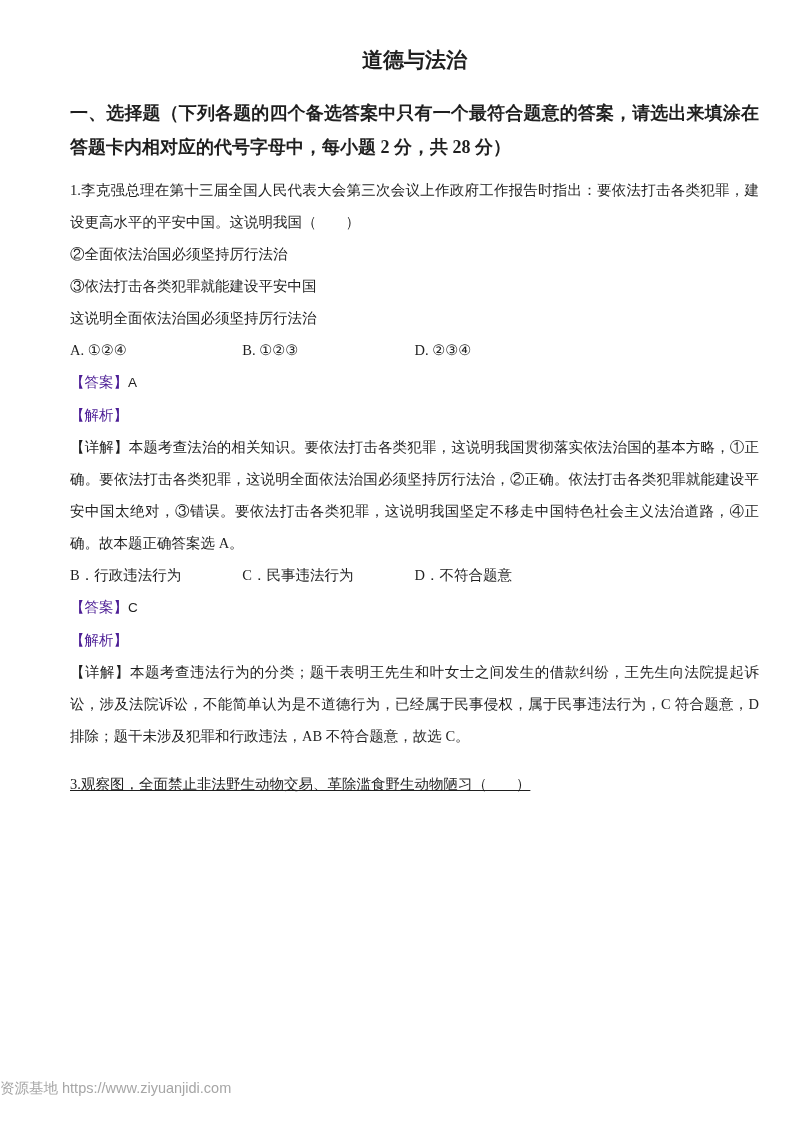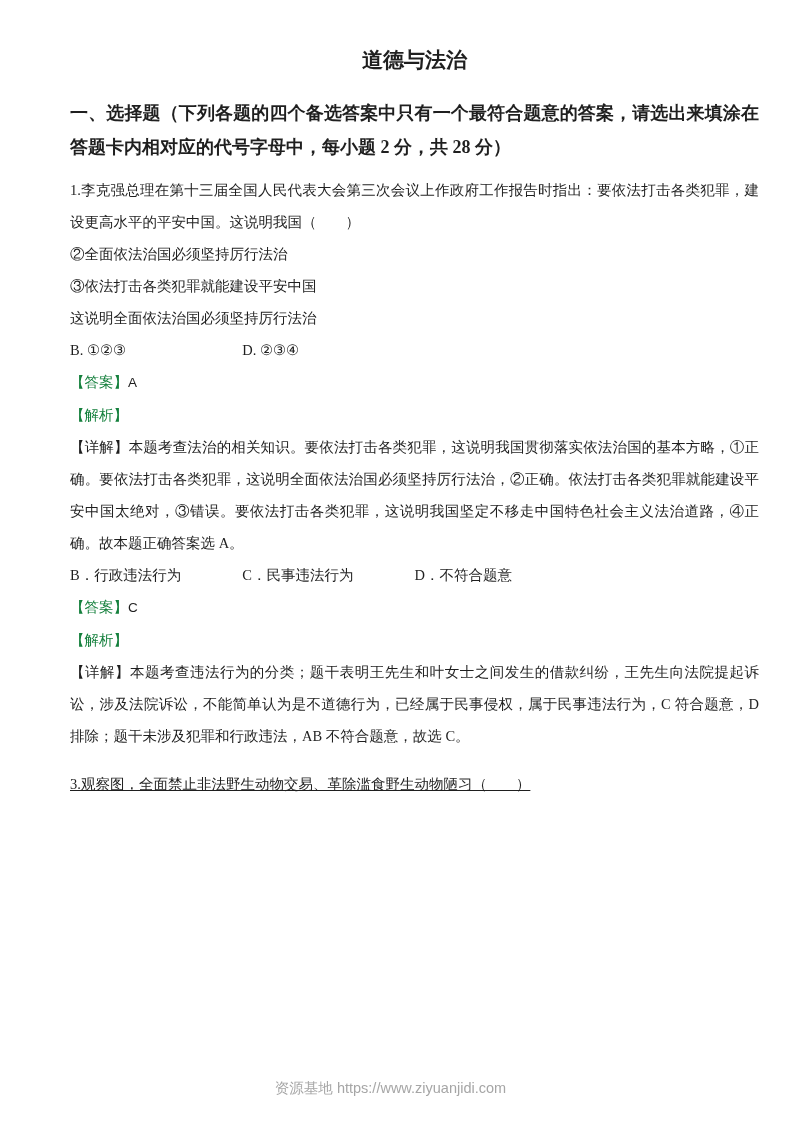--- a/index.html
+++ b/index.html
@@ -84,6 +84,7 @@
     <p class="line">③依法打击各类犯罪就能建设平安中国</p>
     <p class="line">这说明全面依法治国必须坚持厉行法治</p>
     <div class="options-row">
+      <span>A. ①②④</span>
       <span>B. ①②③</span>
       <span>D. ②③④</span>
     </div>

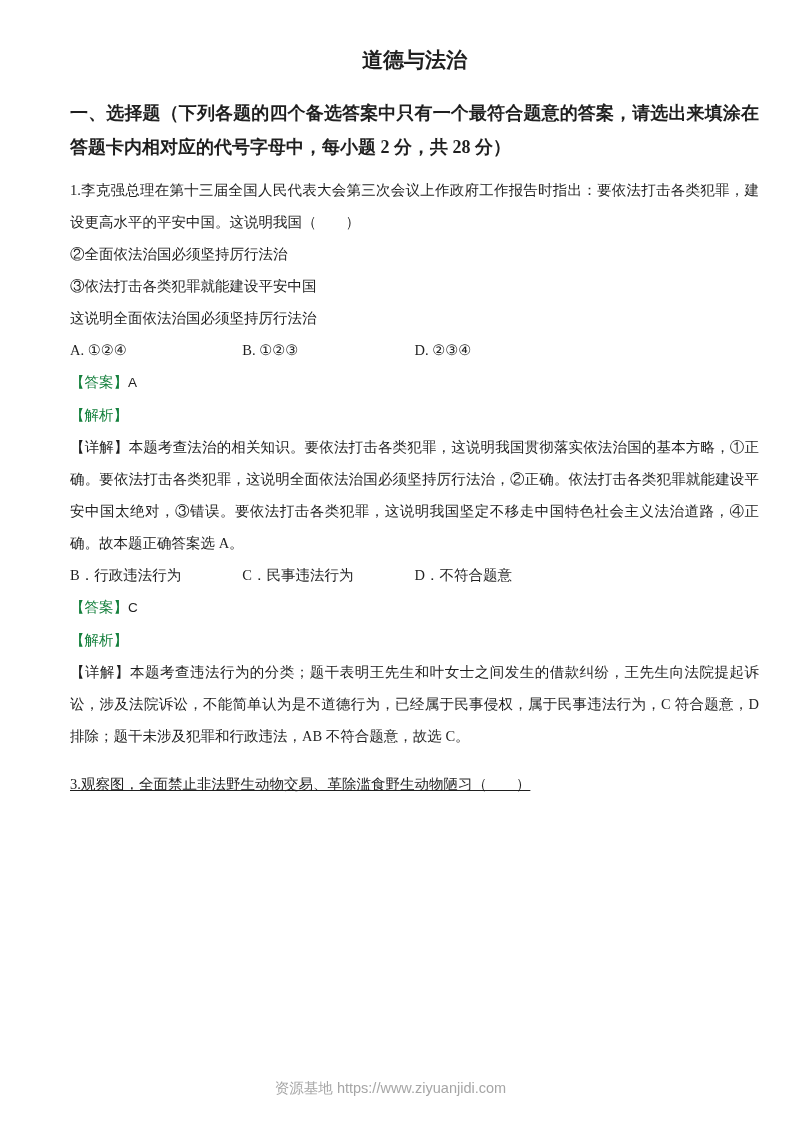--- a/index.html
+++ b/index.html
@@ -47,7 +47,7 @@
     line-height: 32px;
   }
   .label-blue {
-    color: #15803d;
+    color: #4c1d95;
   }
   .answer-letter {
     font-family: "Liberation Sans", sans-serif;

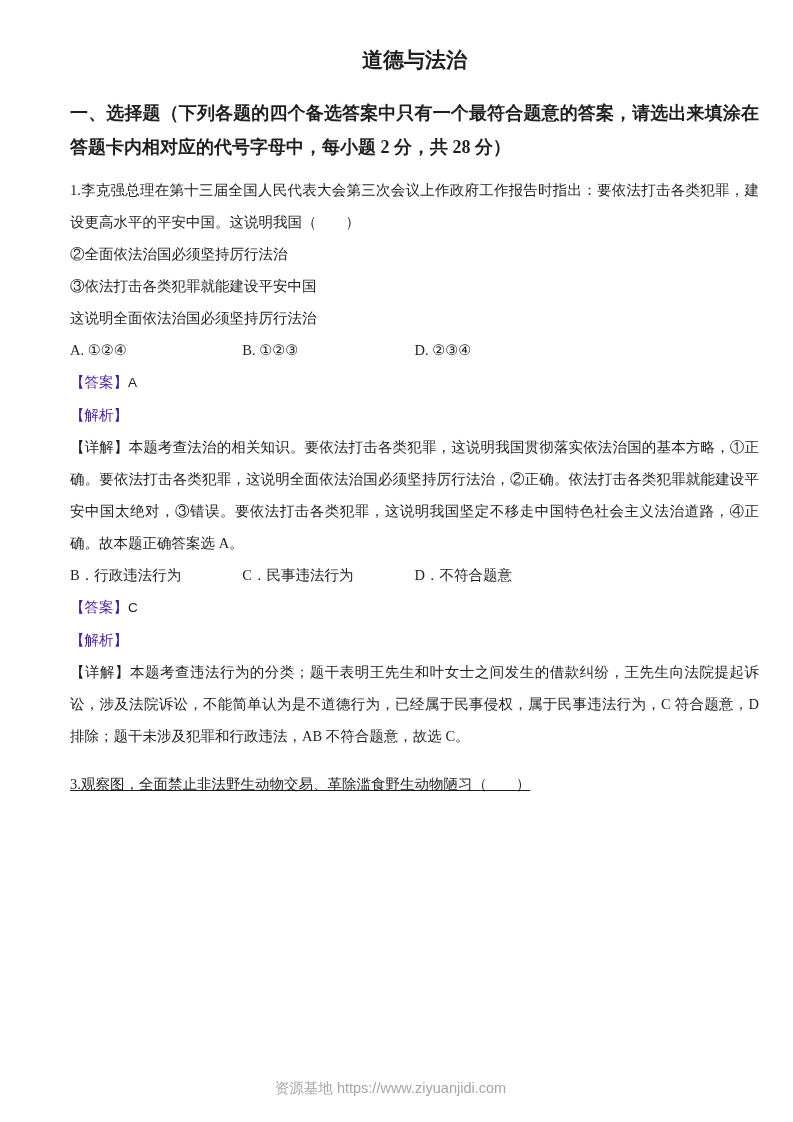--- a/index.html
+++ b/index.html
@@ -62,7 +62,7 @@
     left: 0;
     right: 12px;
     bottom: 24px;
-    text-align: center;
+    text-align: left;
     color: #a6a6a6;
     font-size: 14.5px;
     font-family: "Liberation Sans", "DejaVu Sans", sans-serif;

